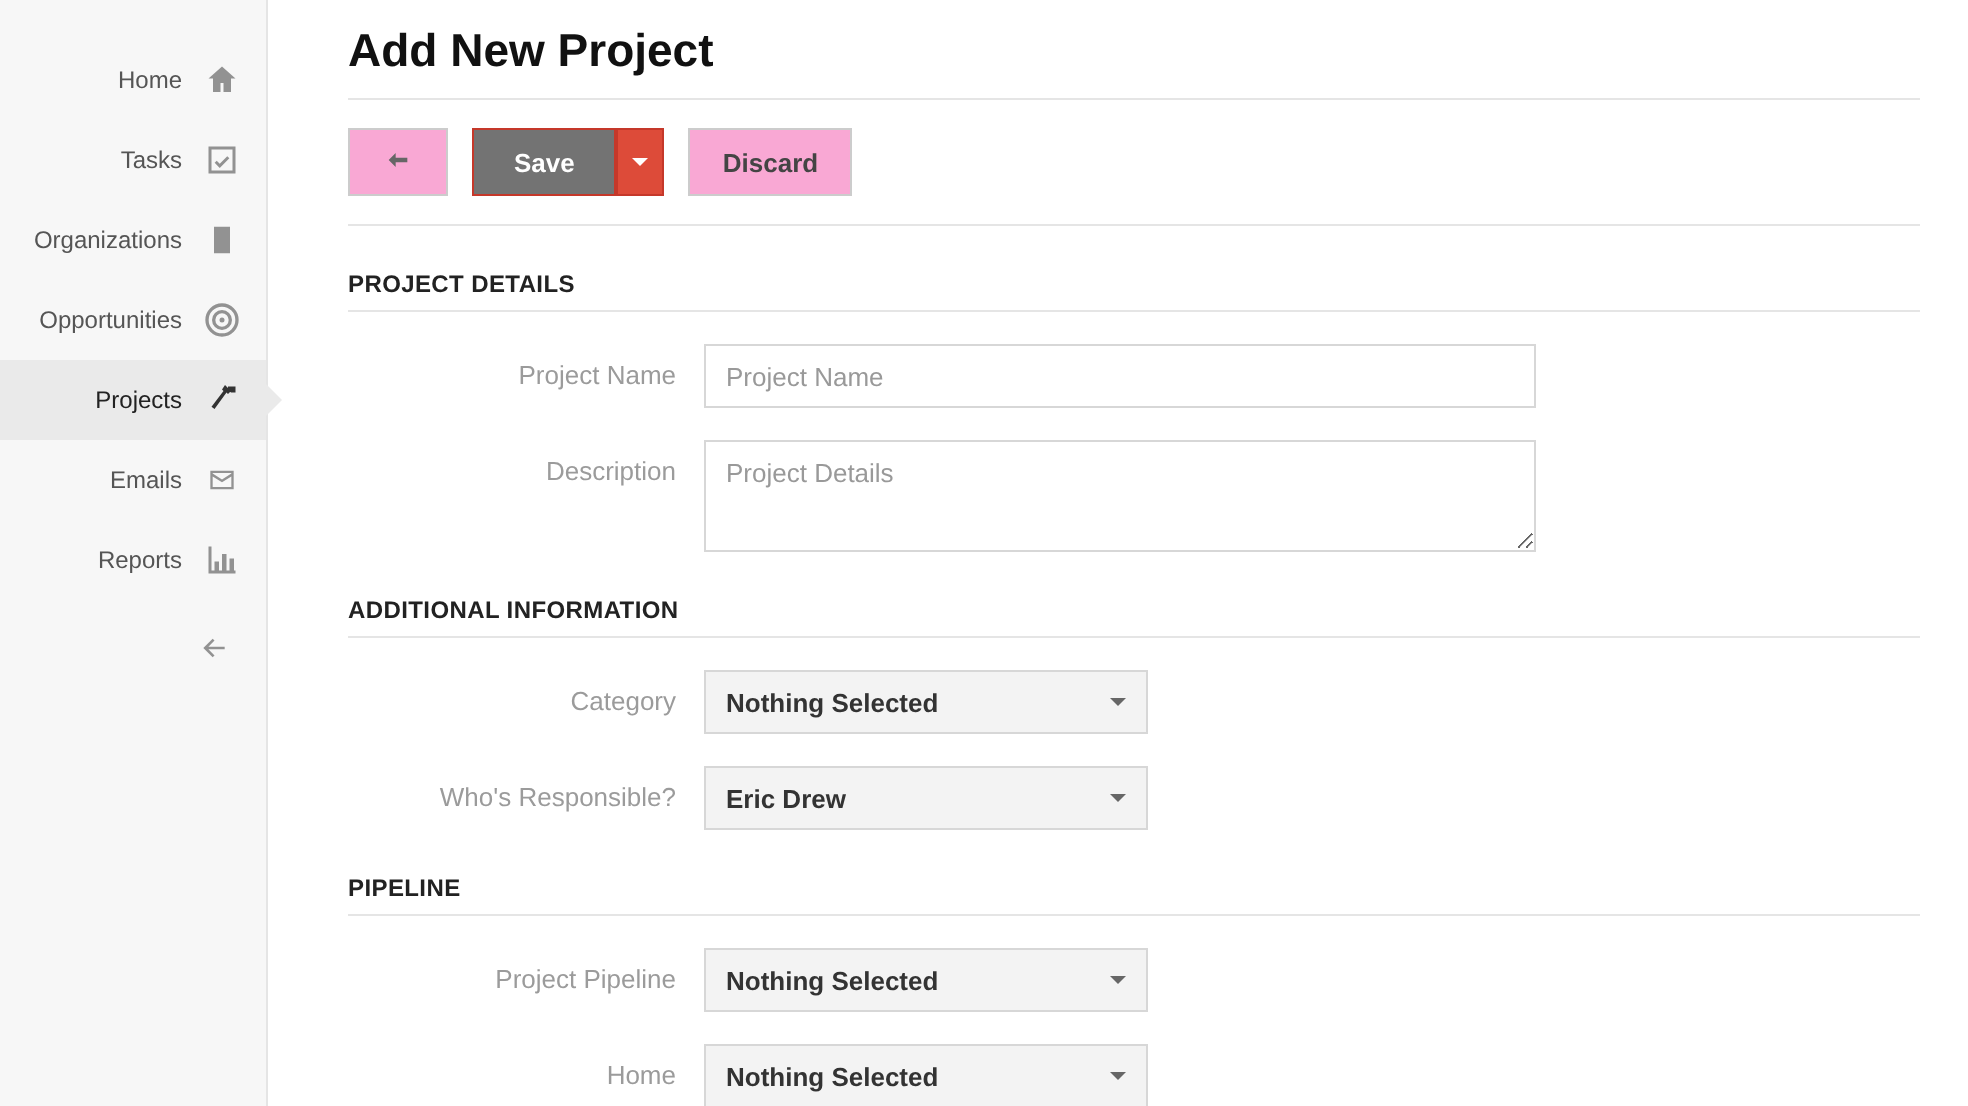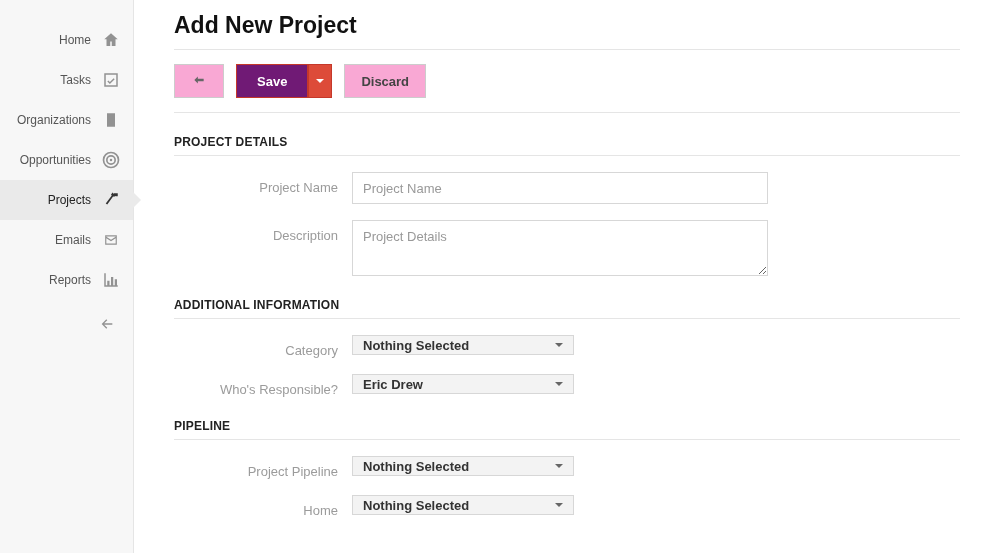--- a/index.html
+++ b/index.html
@@ -19,7 +19,7 @@
 .toolbar-line { border-top: 1px solid #e5e5e5; border-bottom: 1px solid #e5e5e5; padding: 14px 0; display: flex; gap: 12px; align-items: center; }
 .btn { display: inline-flex; align-items: center; justify-content: center; height: 34px; padding: 0 16px; border: 1px solid #ccc; background: #f9a8d4; cursor: pointer; font-size: 13px; color: #444; }
 .btn-back { width: 50px; padding: 0; }
-.btn-save { background: #701a75; border-color: #c5382a; color: #fff; font-weight: bold; padding: 0 20px; }
+.btn-save { background: #737373; border-color: #c5382a; color: #fff; font-weight: bold; padding: 0 20px; }
 .btn-save-group { display: inline-flex; }
 .btn-save-caret { background: #dd4b39; border: 1px solid #c5382a; border-left: 1px solid #c5382a; color: #fff; width: 24px; height: 34px; display: inline-flex; align-items: center; justify-content: center; cursor: pointer; }
 .btn-discard { font-weight: bold; }

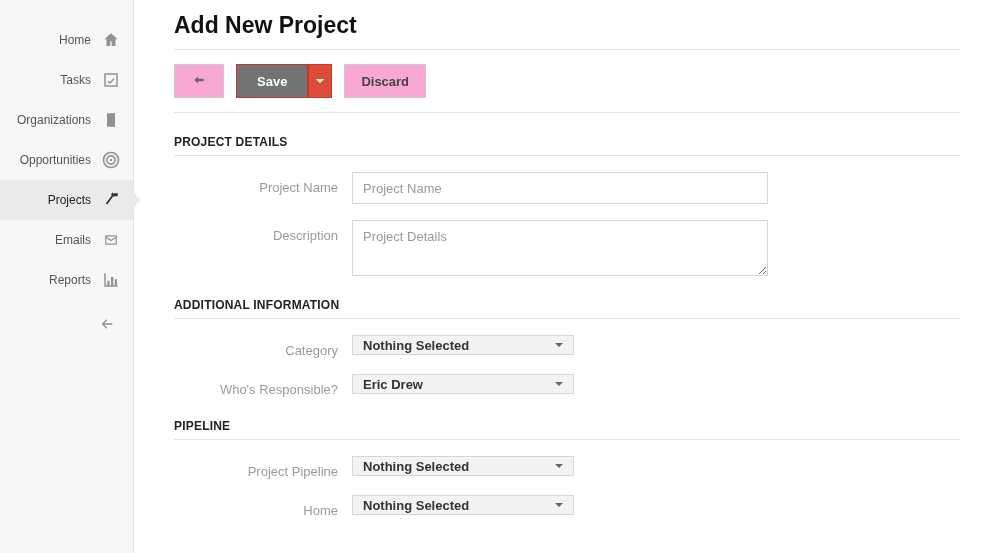--- a/index.html
+++ b/index.html
@@ -31,7 +31,7 @@
 .text-input::placeholder { color: #999; }
 .textarea { width: 416px; height: 56px; border: 1px solid #d7d7d7; padding: 8px 10px; font-size: 13px; color: #333; resize: both; font-family: inherit; }
 .textarea::placeholder { color: #999; }
-.dropdown { width: 222px; height: 20px; border: 1px solid #d7d7d7; background: #f3f3f3; display: flex; align-items: center; justify-content: space-between; padding: 0 10px; cursor: pointer; }
+.dropdown { width: 222px; height: 32px; border: 1px solid #d7d7d7; background: #f3f3f3; display: flex; align-items: center; justify-content: space-between; padding: 0 10px; cursor: pointer; }
 .dropdown-text { font-weight: bold; font-size: 13px; color: #333; }
 .caret-down { width: 0; height: 0; border-left: 4px solid transparent; border-right: 4px solid transparent; border-top: 4px solid #666; }
 </style>

